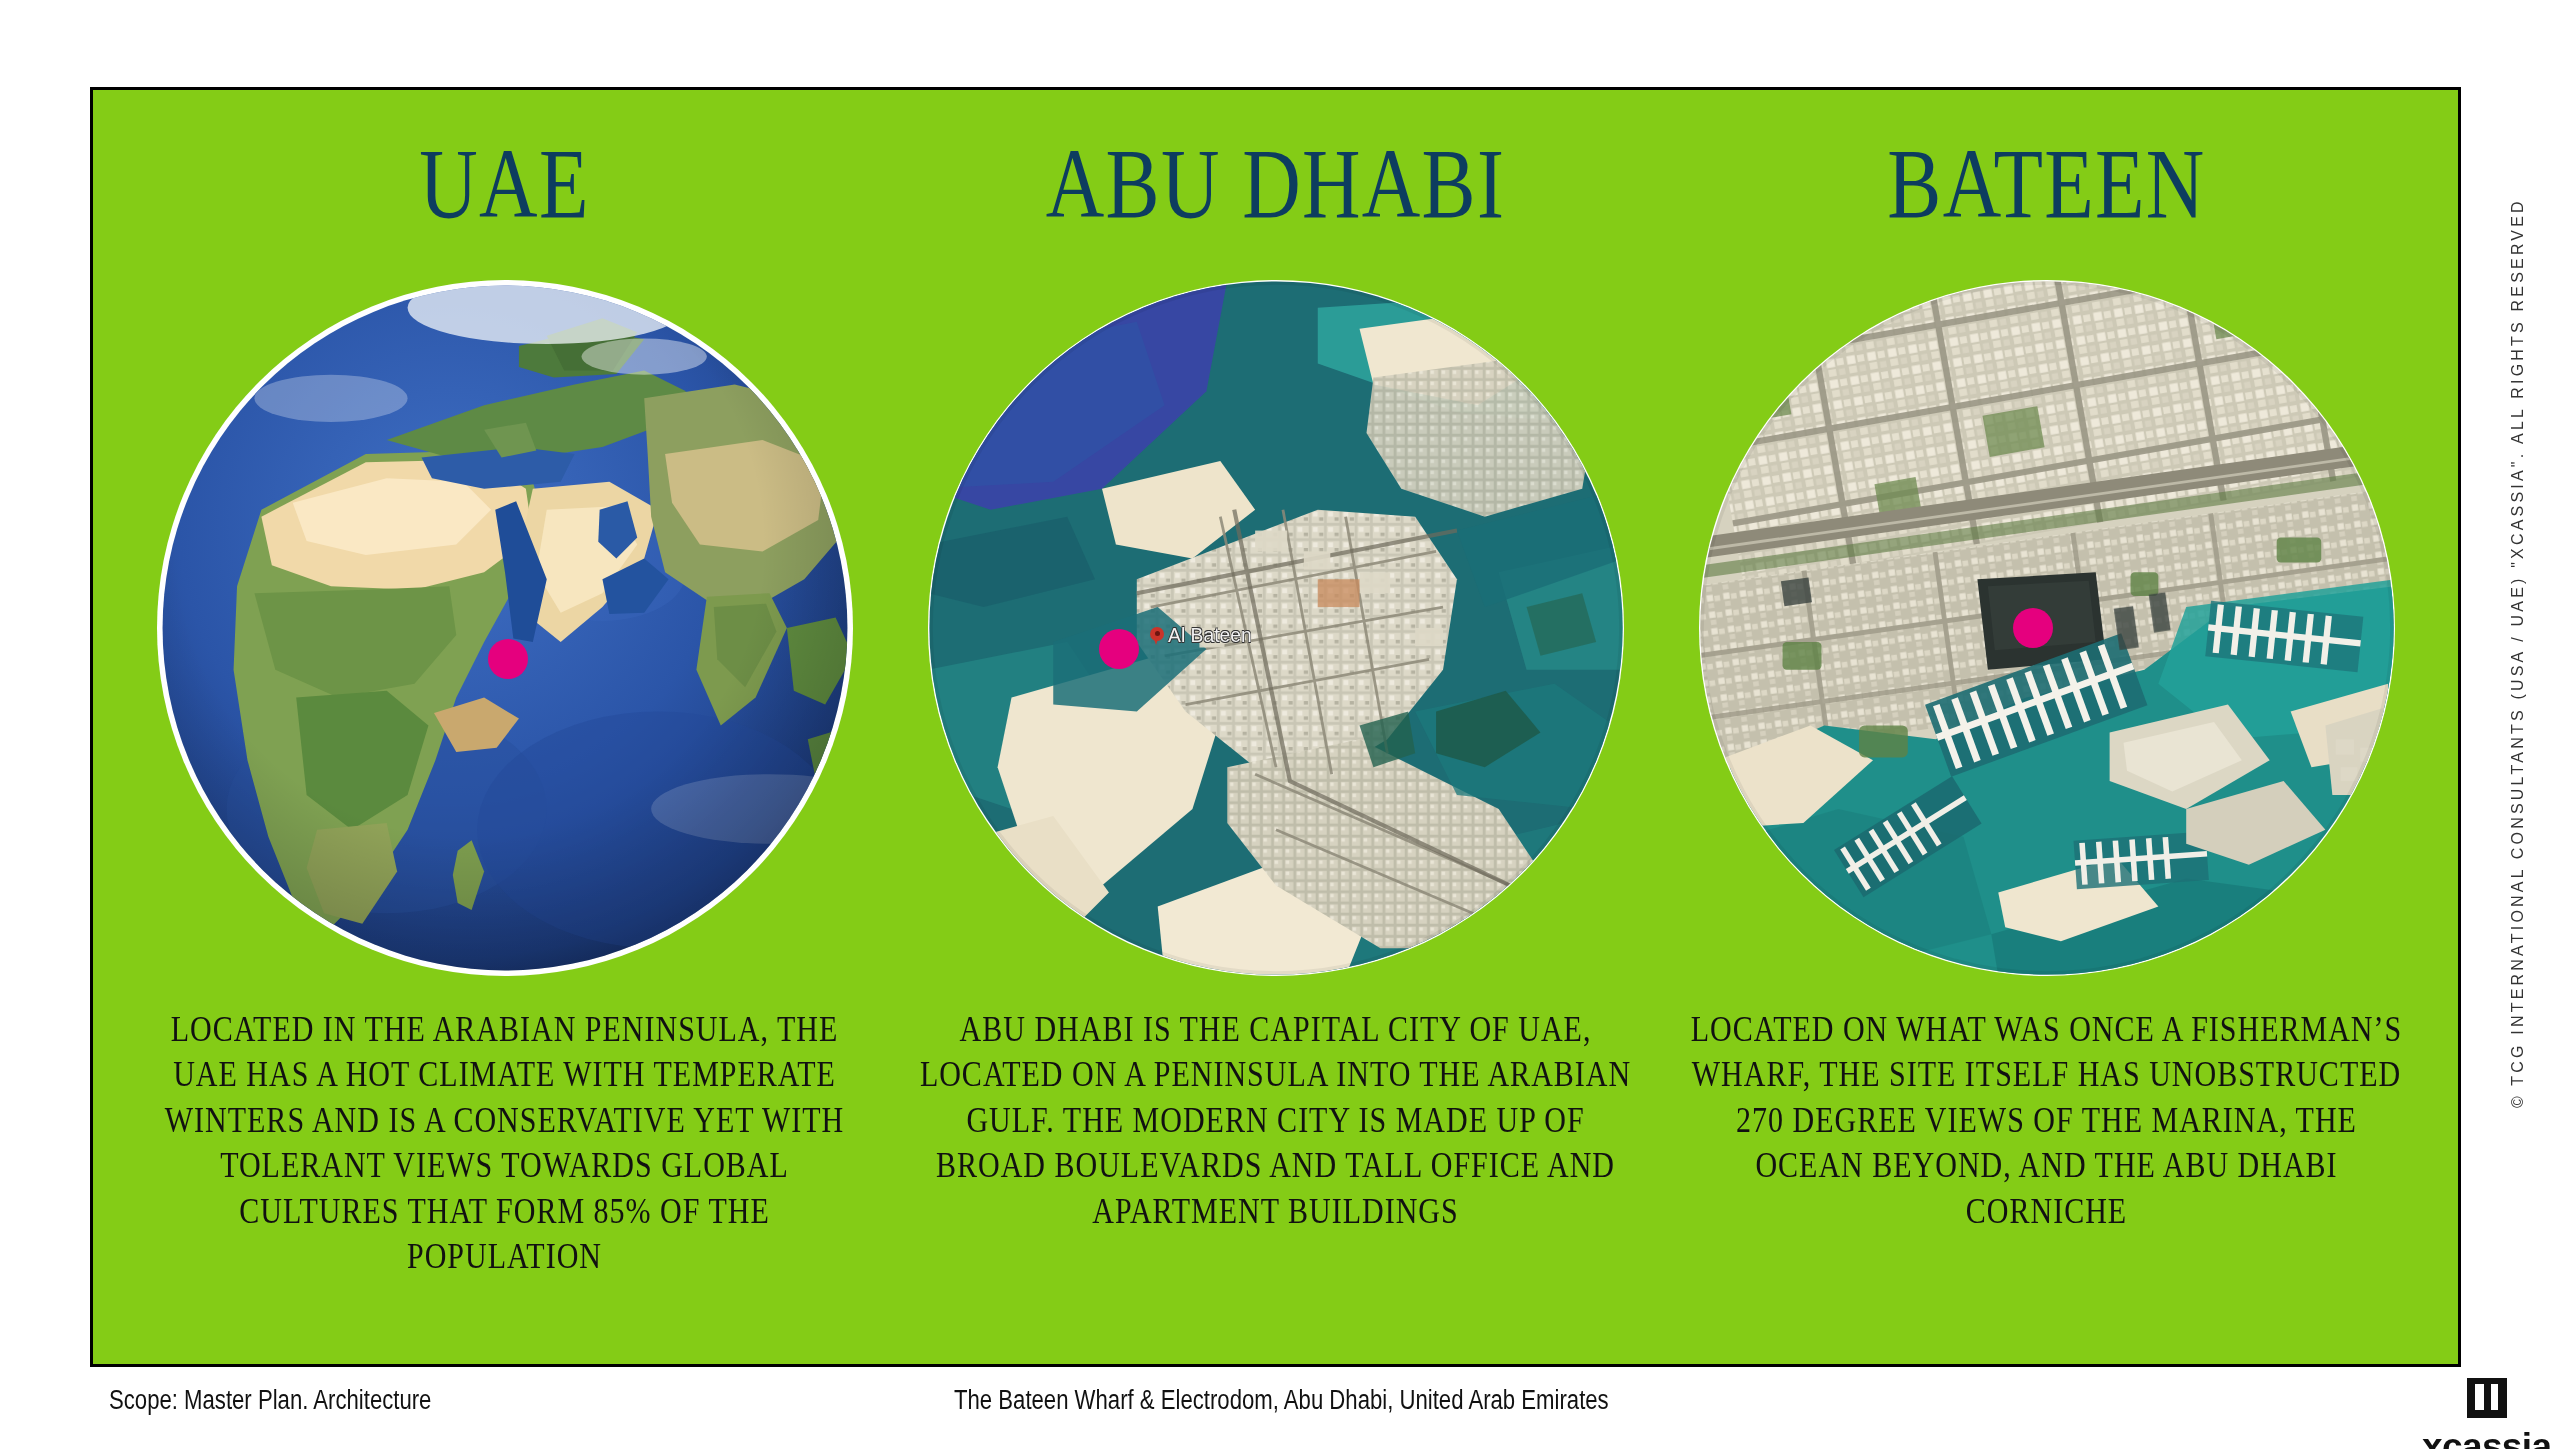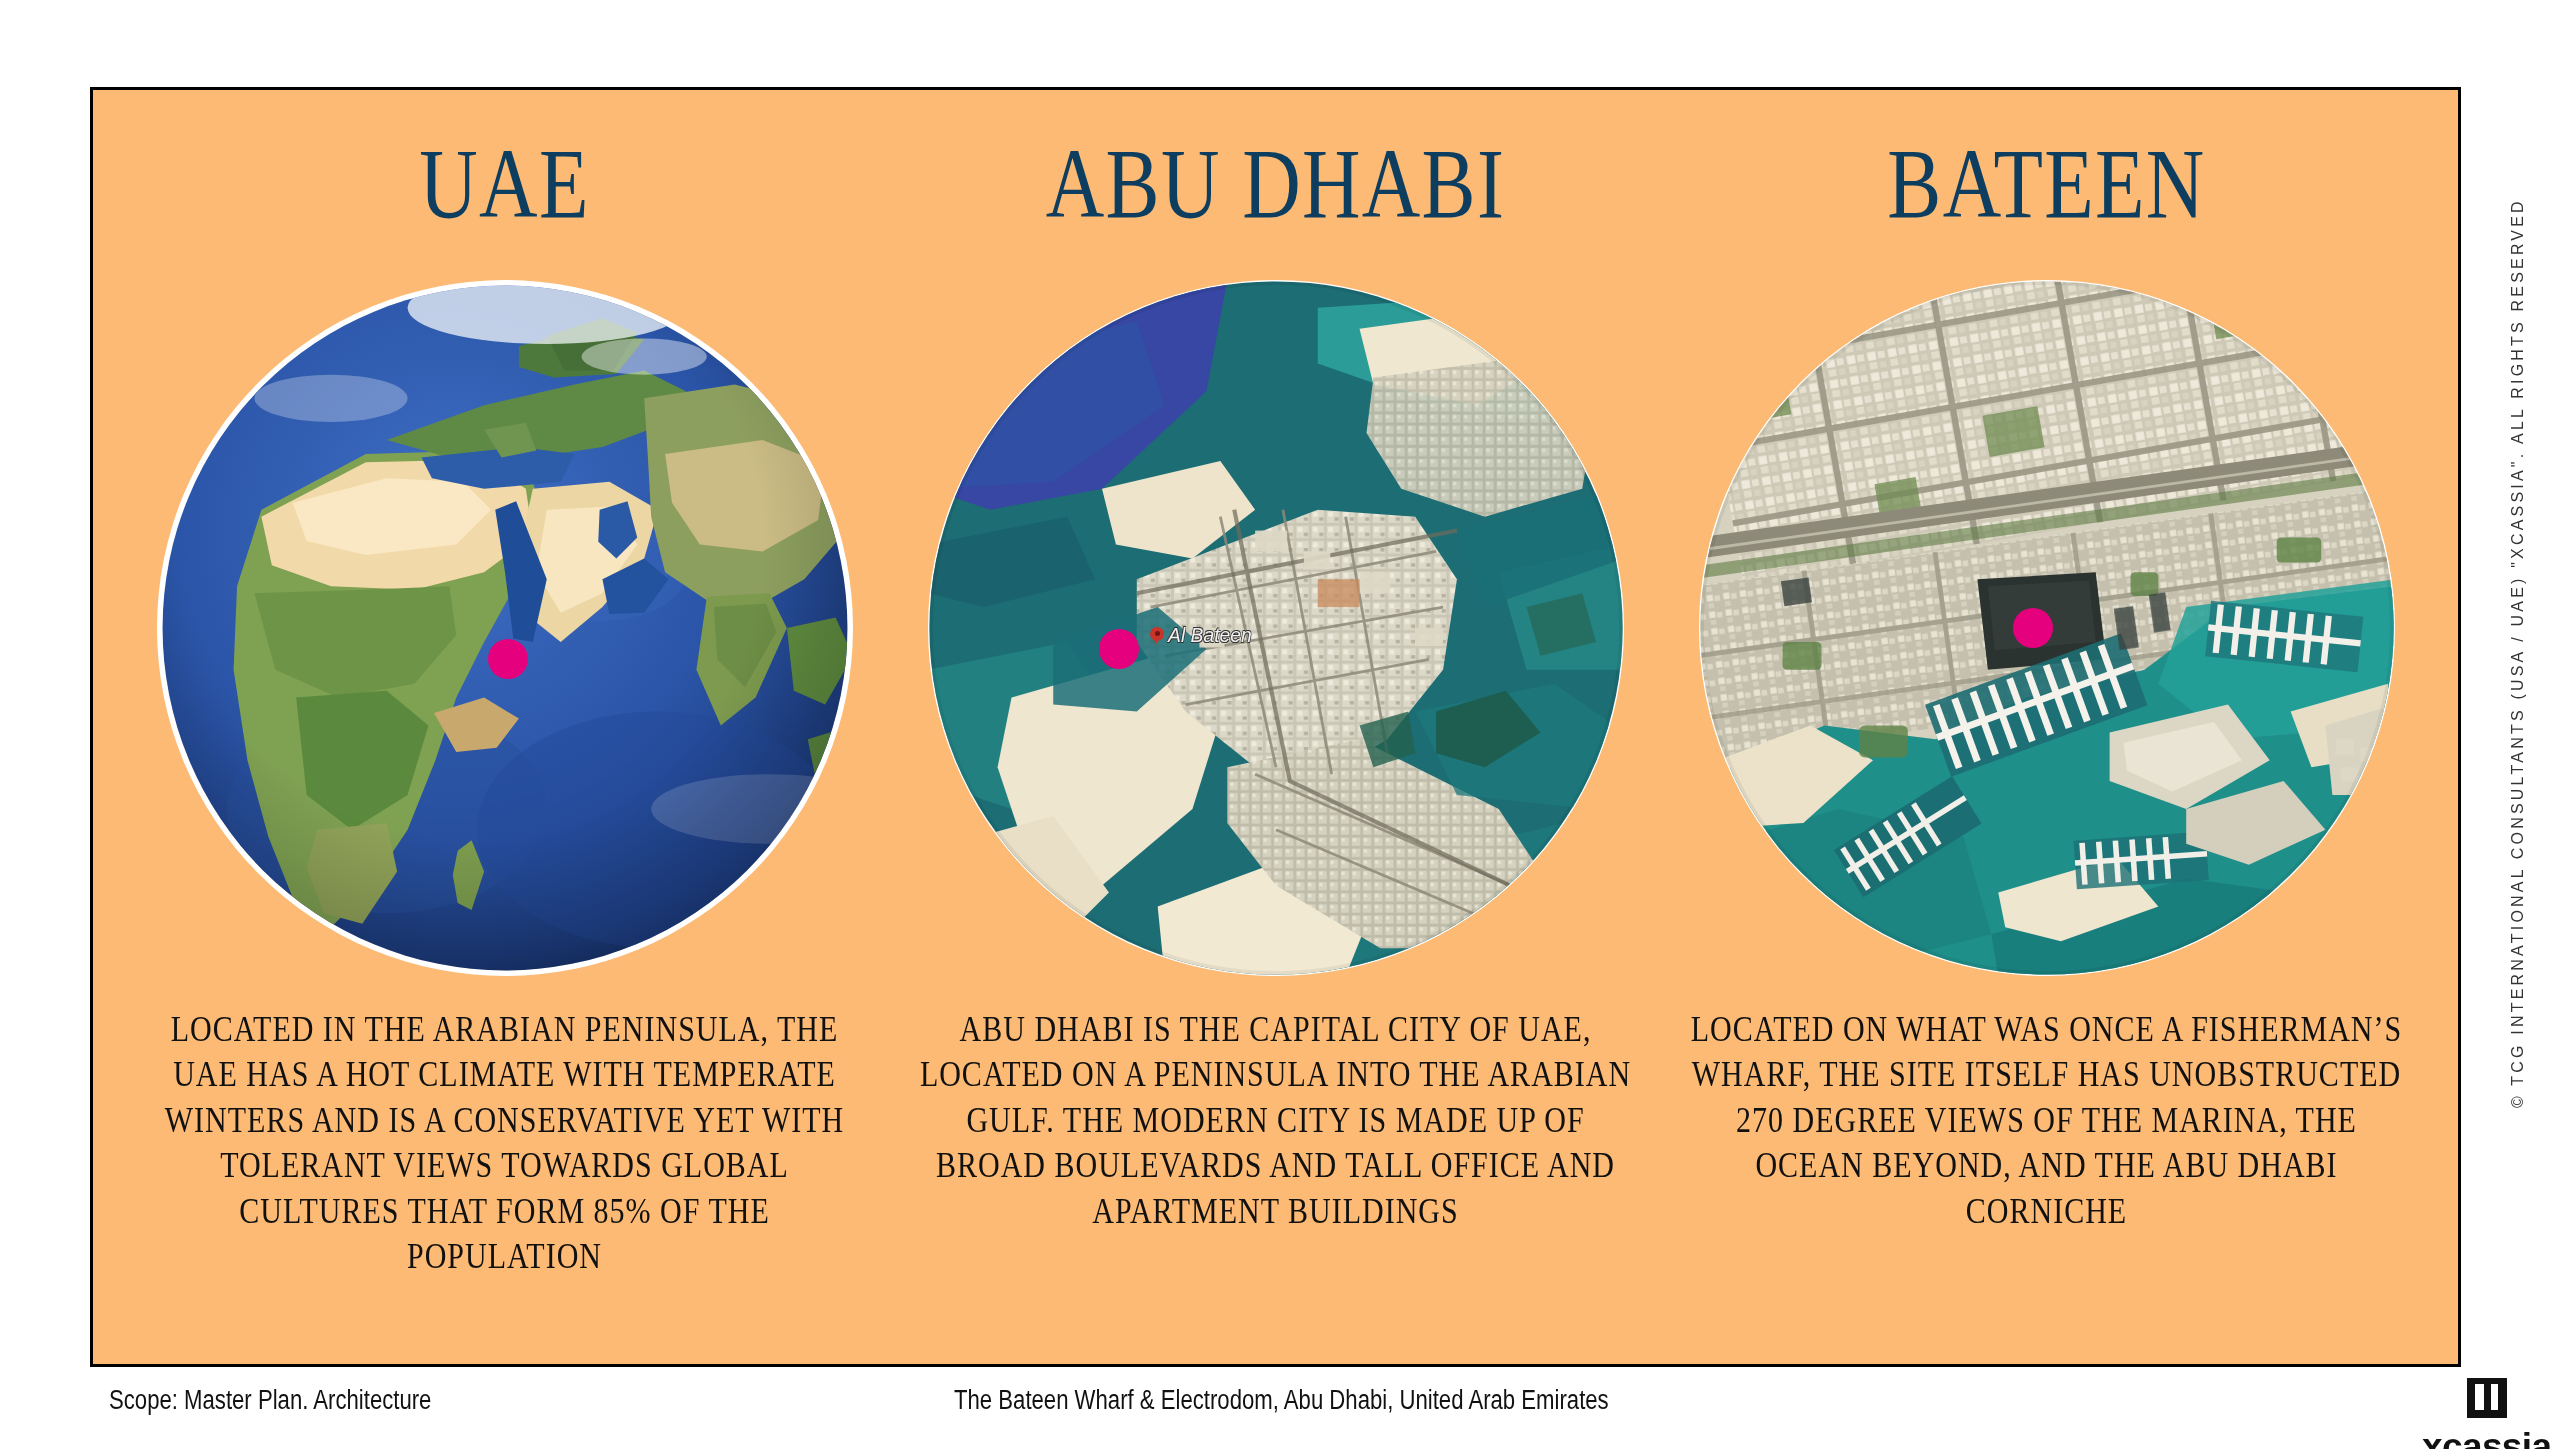--- a/index.html
+++ b/index.html
@@ -24,7 +24,7 @@
     height: 1280px;
     border: 3.9px solid #000000;
     box-sizing: border-box;
-    background: #fdba74;
+    background: #84cc16;
   }
 
   

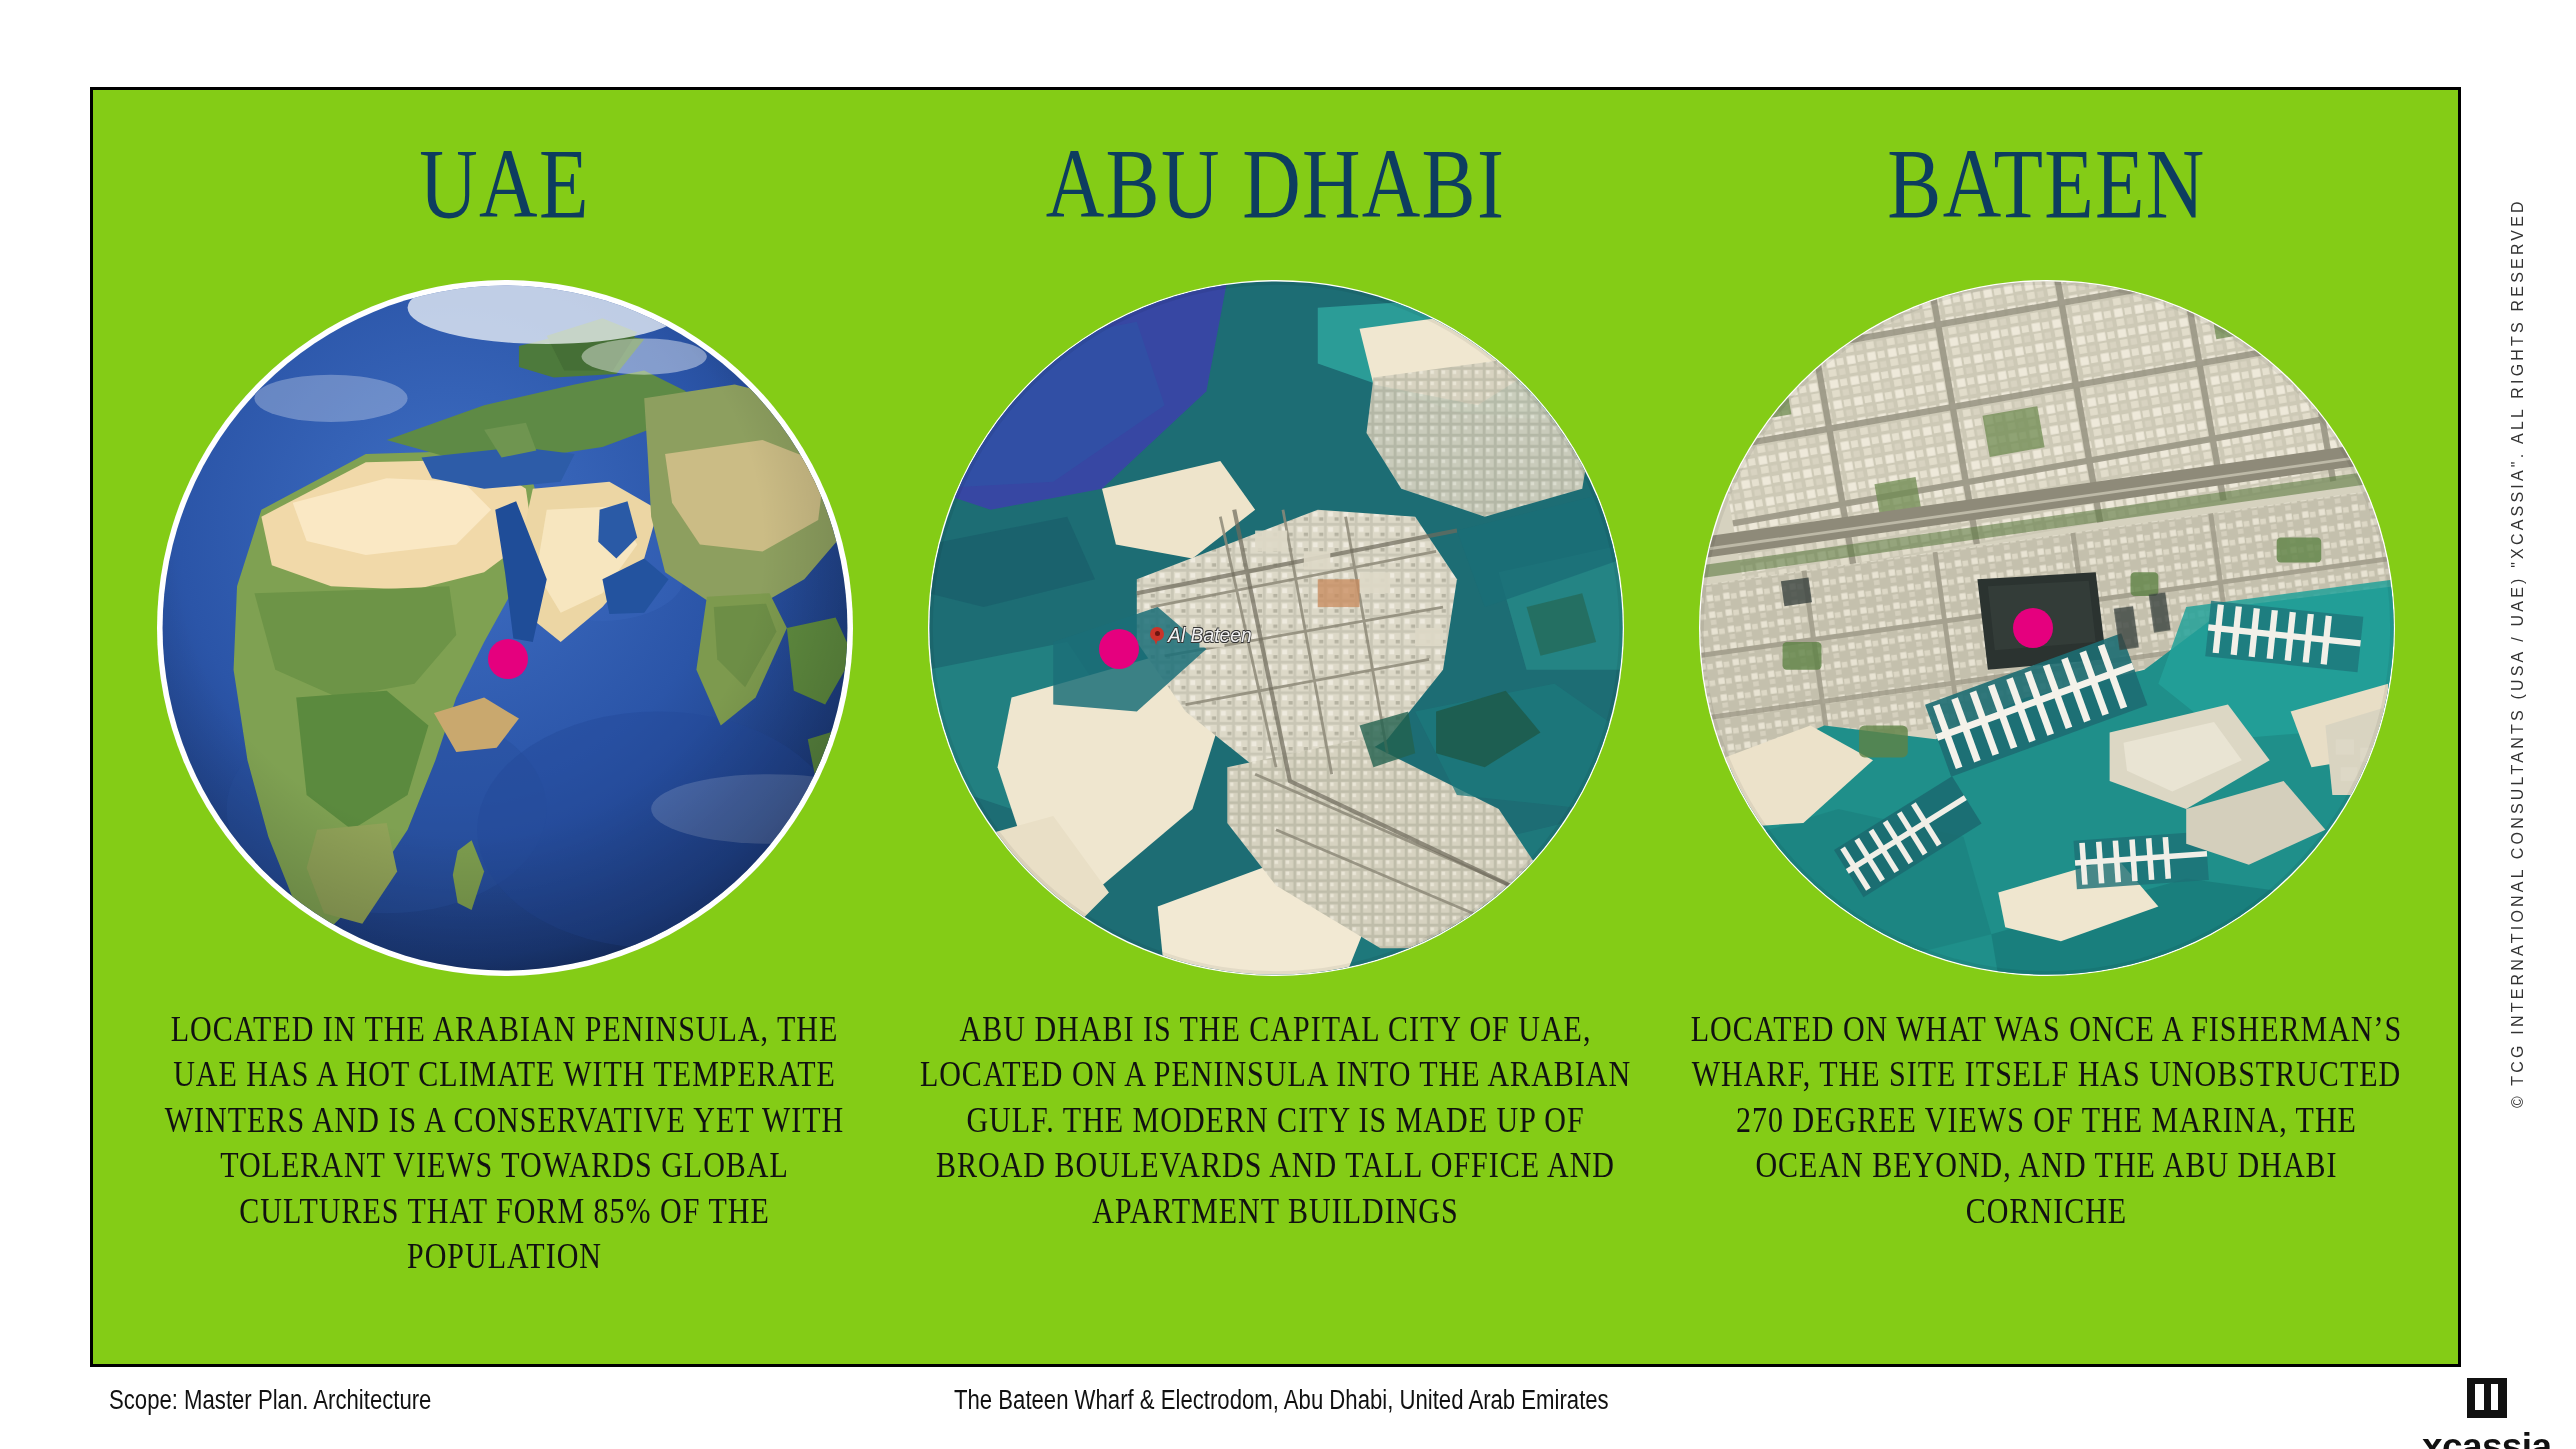--- a/index.html
+++ b/index.html
@@ -398,7 +398,7 @@
 
         <div class="marker-dot" style="left:calc(27.5% - 20px); top:calc(53% - 20px); width:40px; height:40px;"></div>
 
-        <div class="map-pin-label" style="left:32%; top:calc(51% - 9.7px);font-style:italic;">
+        <div class="map-pin-label" style="left:32%; top:calc(51% - 9.7px);">
           <span class="pin">
             <span class="pin-tip"></span>
             <span class="pin-body"></span>

